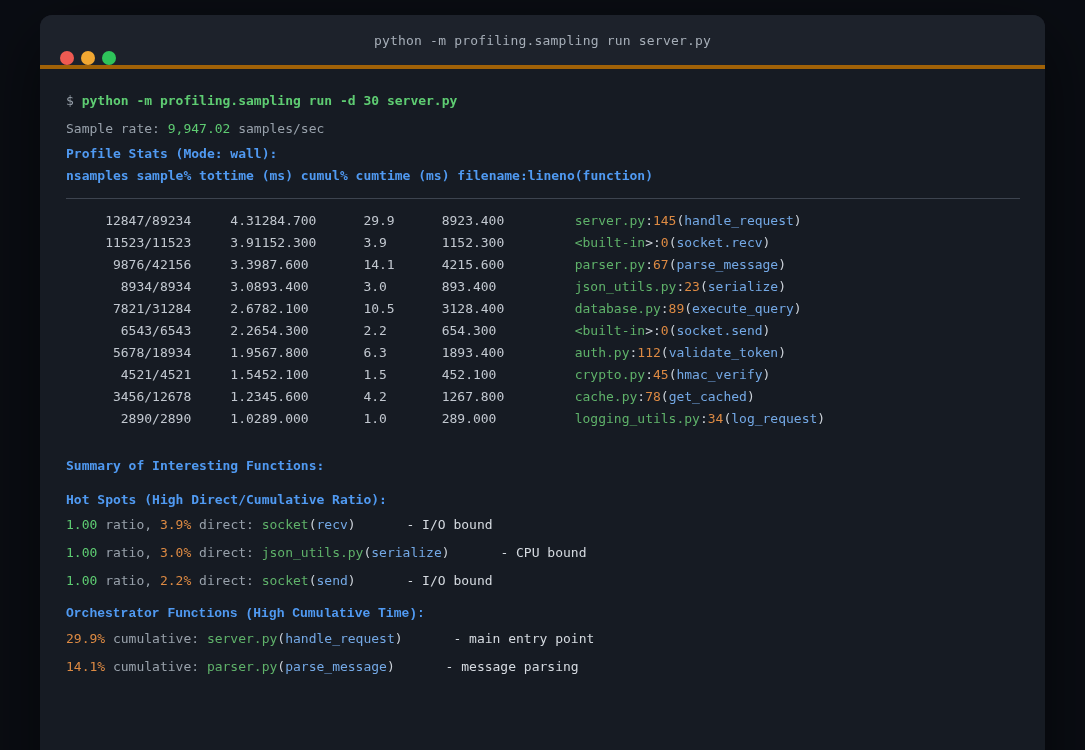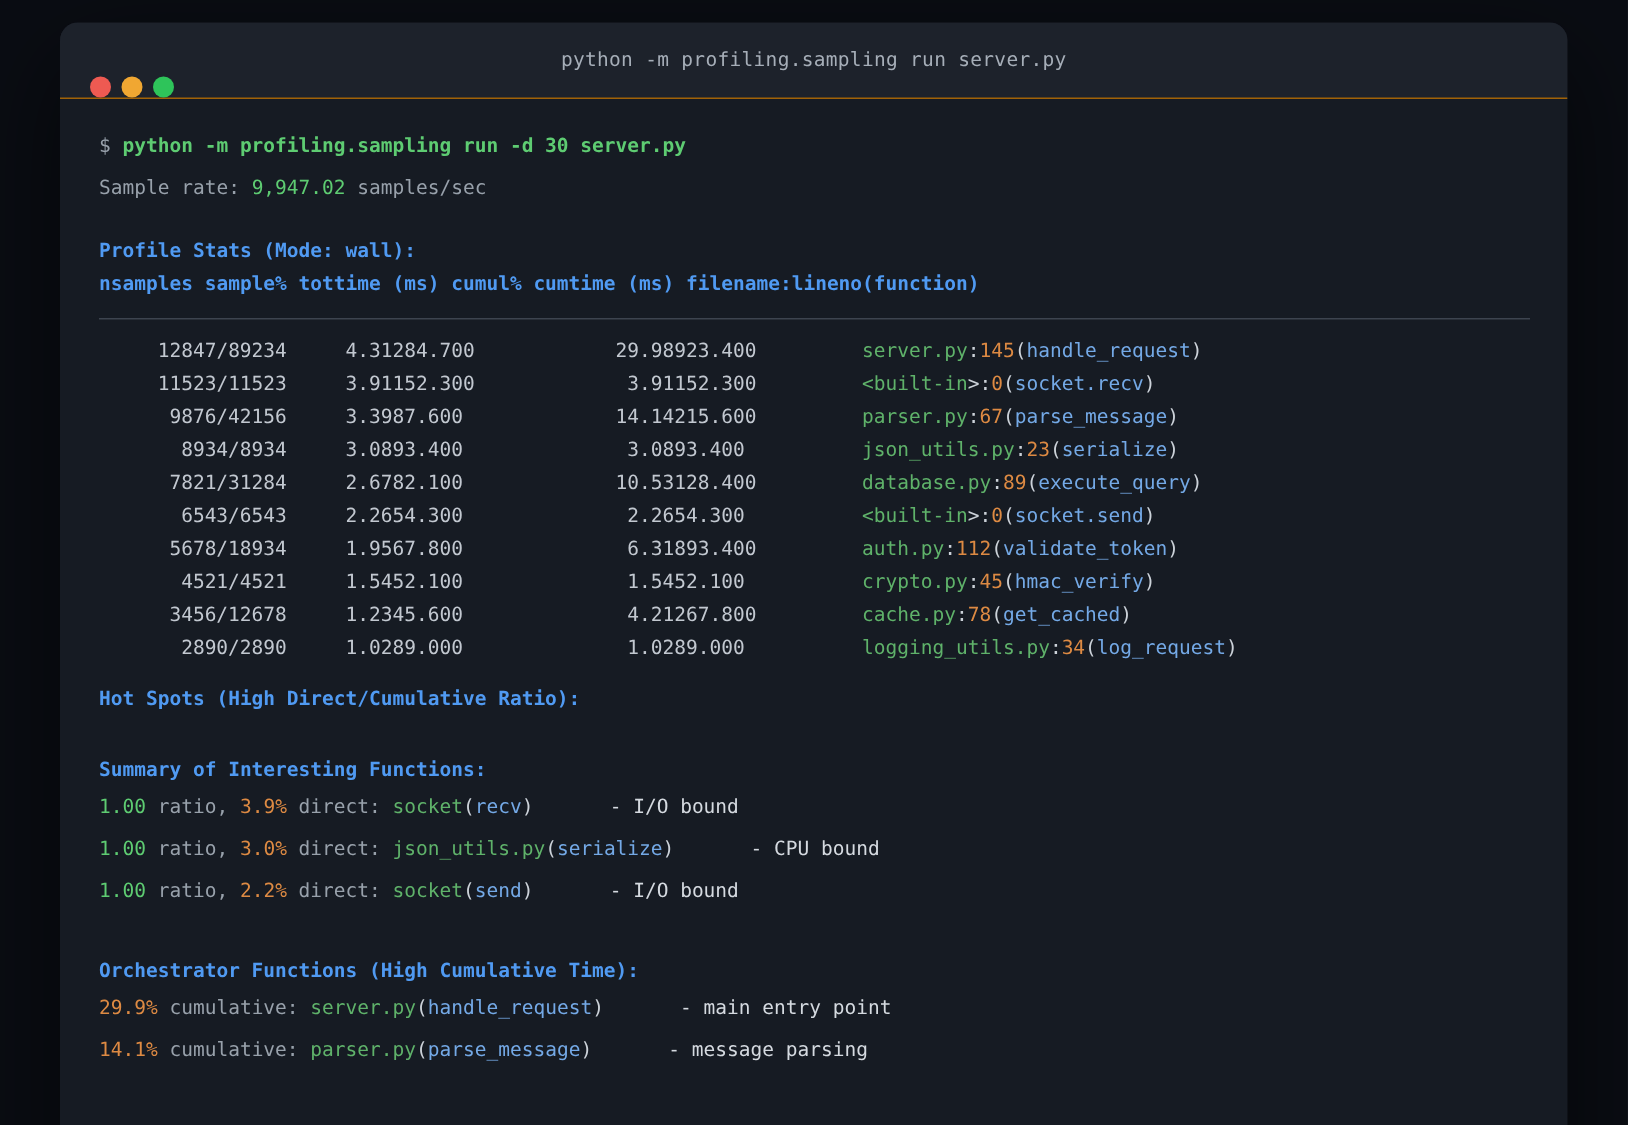--- a/index.html
+++ b/index.html
@@ -15,7 +15,7 @@
   }
   .titlebar{
     height:50px;position:relative;background:#1d222b;
-    border-bottom:1px solid #a16207;
+    border-bottom:4px solid #a16207;
     display:flex;align-items:center;justify-content:center;
   }
   .lights{position:absolute;left:20px;top:36px;display:flex;gap:7px;}

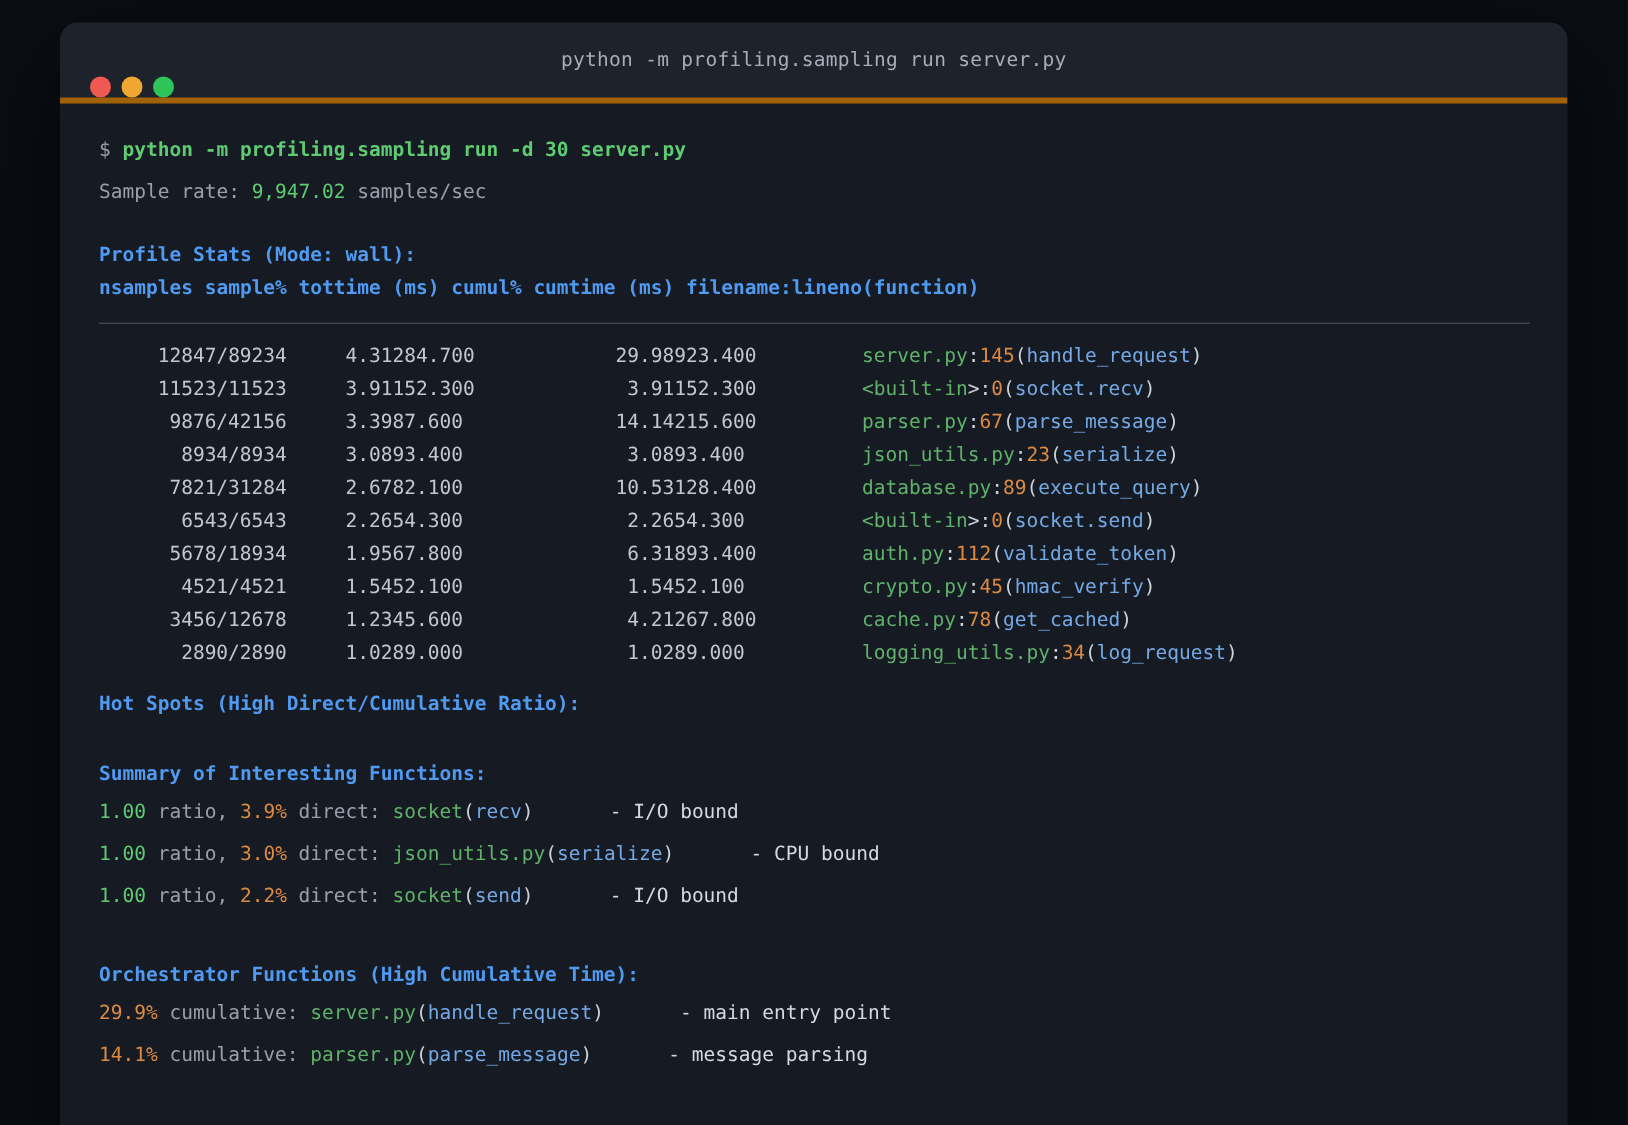--- a/index.html
+++ b/index.html
@@ -40,7 +40,7 @@
   .func{color:#74a9e6;}
   .punct{color:#ccd2d9;}
   .mt10{margin-top:10px;}
-  .mt17{margin-top:17px;}
+  .mt17{margin-top:0;}
   .mt12{margin-top:12px;}
   .mt16{margin-top:28px;}
   .mt25{margin-top:25px;}

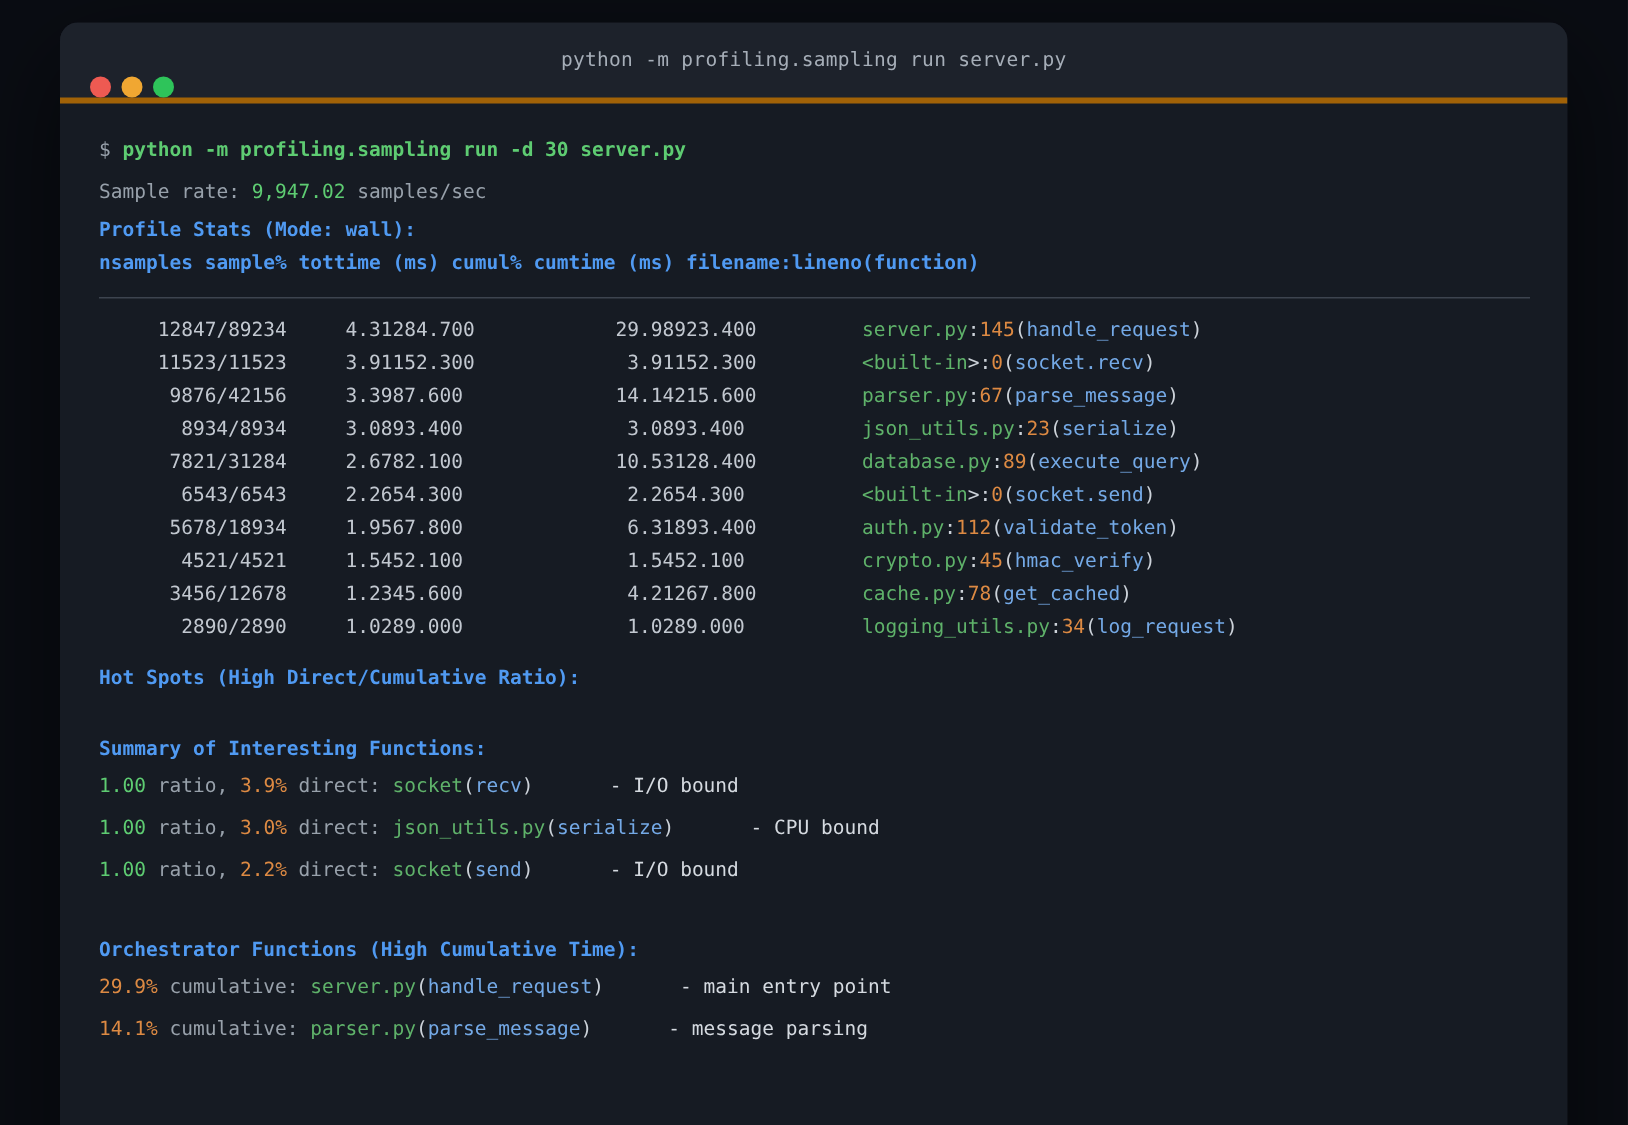--- a/index.html
+++ b/index.html
@@ -49,7 +49,7 @@
   .c1{display:inline-block;width:16ch;text-align:right;}
   .c2{display:inline-block;width:8ch;text-align:right;}
   .c3{display:inline-block;width:14ch;text-align:left;}
-  .c4{display:inline-block;width:10ch;text-align:right;}
+  .c4{display:inline-block;width:10ch;text-align:left;}
   .c5{display:inline-block;width:14ch;text-align:left;}
   .cgap{display:inline-block;width:3ch;}
 </style>

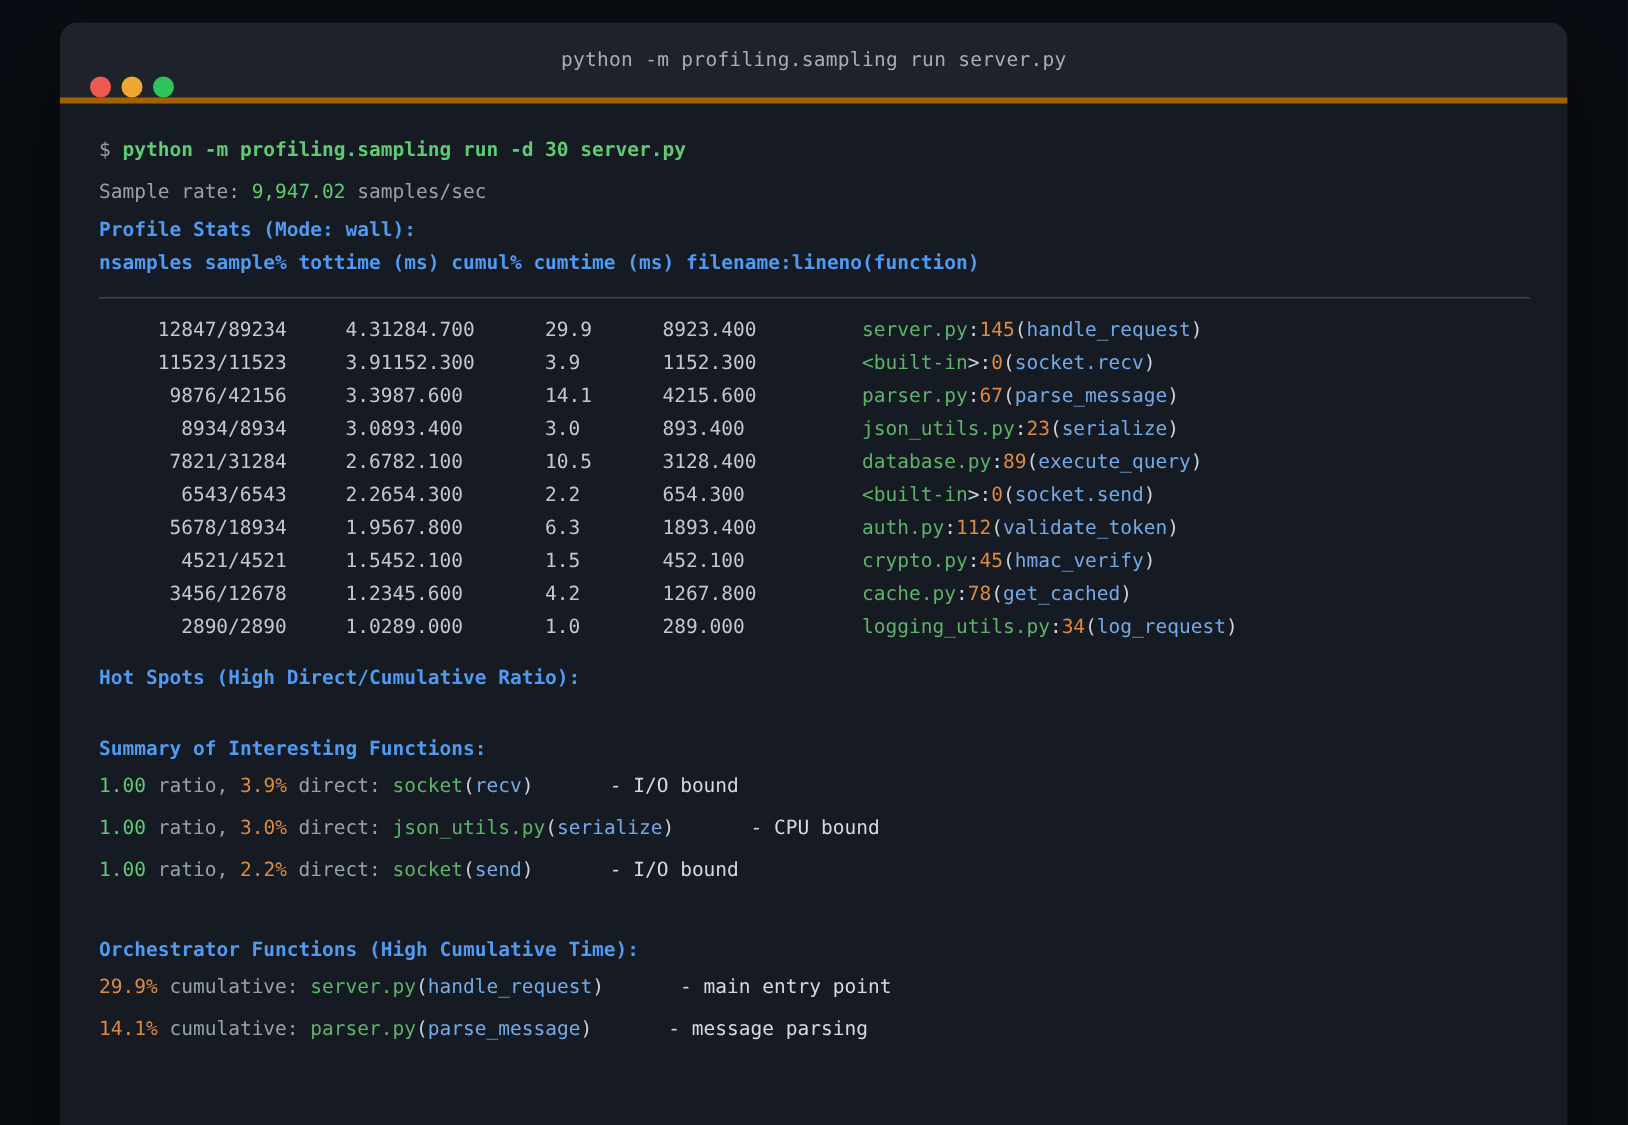--- a/index.html
+++ b/index.html
@@ -108,9 +108,9 @@
   <div class="t-row"><span class="c1">2890/2890</span><span class="c2">1.0</span><span class="c3">289.000</span><span class="c4">1.0</span><span class="c5">289.000</span><span class="cgap"></span><span><span class="file">logging_utils.py</span><span class="punct"></span><span class="punct">:</span><span class="lineno">34</span><span class="punct">(</span><span class="func">log_request</span><span class="punct">)</span></span></div>
 </div>
 
+    <div class="tline mt25 bluehead">Summary of Interesting Functions:</div>
+
     <div class="tline mt12 bluehead">Hot Spots (High Direct/Cumulative Ratio):</div>
-
-    <div class="tline mt25 bluehead">Summary of Interesting Functions:</div>
     <div id="hot-spots">
   <div class="line">
     <span class="gval">1.00</span>

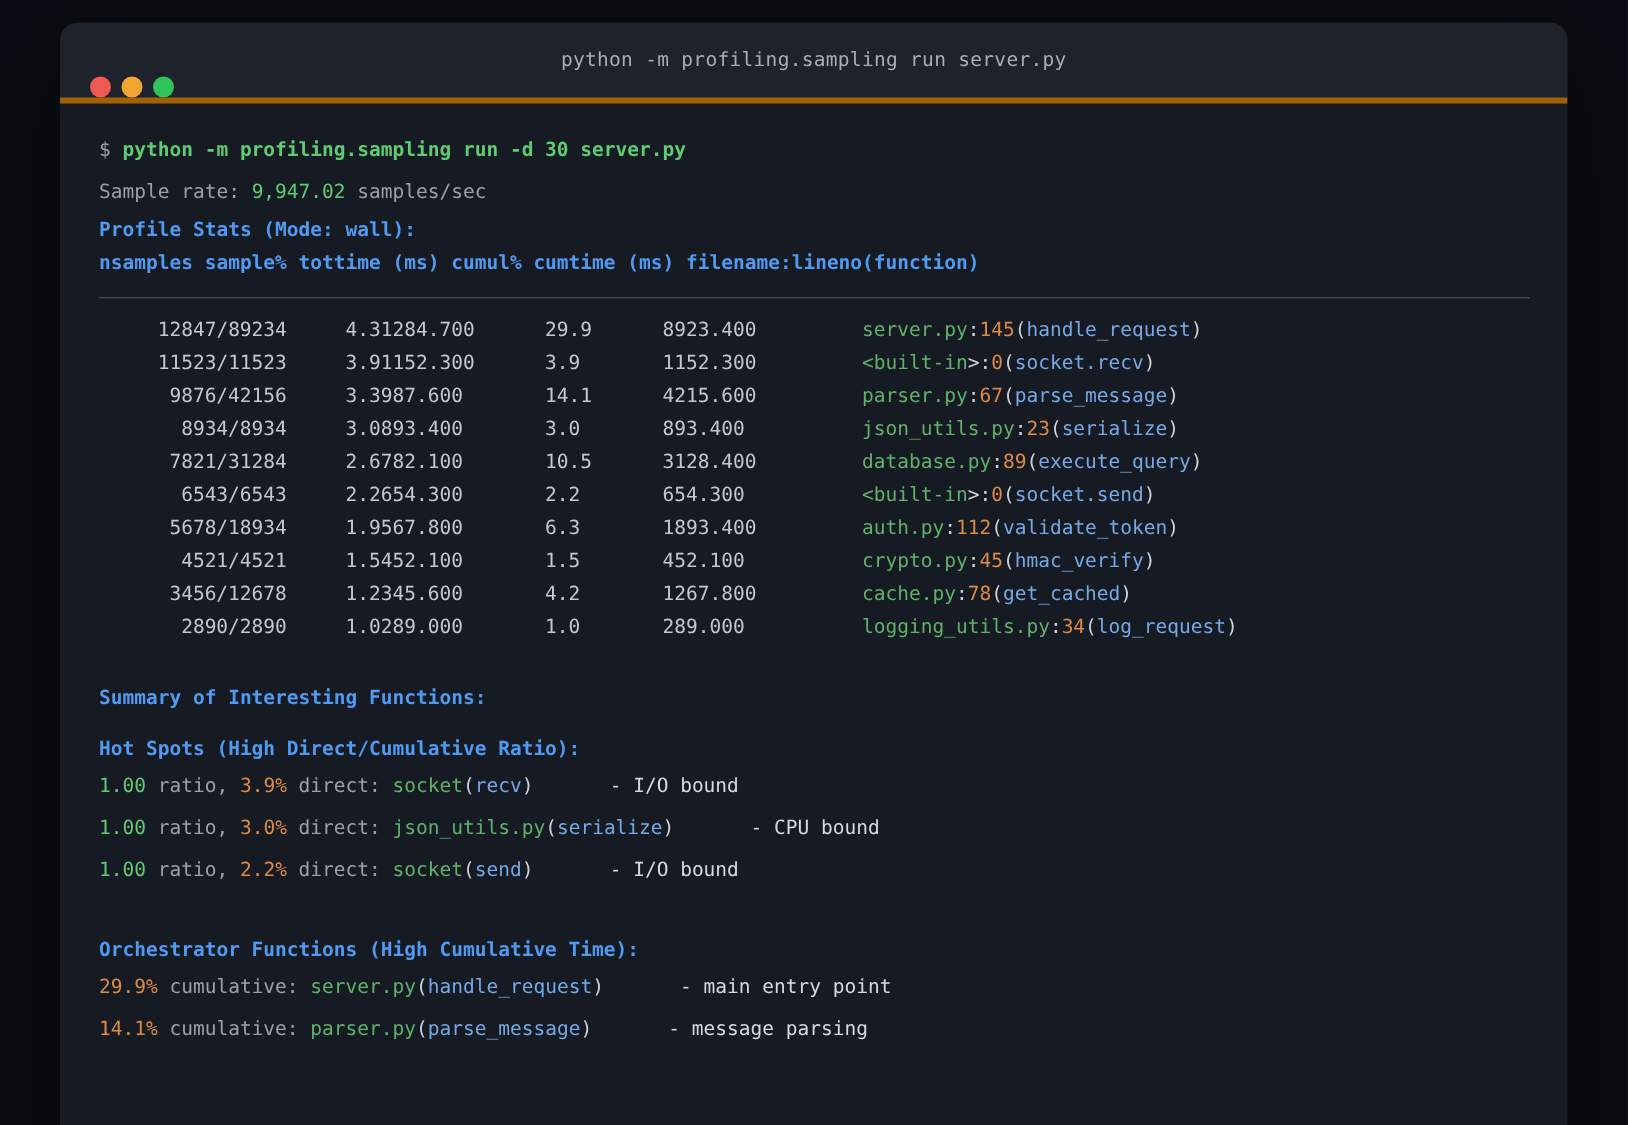--- a/index.html
+++ b/index.html
@@ -42,7 +42,7 @@
   .mt10{margin-top:10px;}
   .mt17{margin-top:0;}
   .mt12{margin-top:12px;}
-  .mt16{margin-top:28px;}
+  .mt16{margin-top:8px;font-family:Liberation Mono, monospace;}
   .mt25{margin-top:25px;}
   .tdivider{height:1px;background:#3d444f;margin:11px 0 11px 0;}
   .t-row{display:flex;line-height:22px;white-space:pre;}

